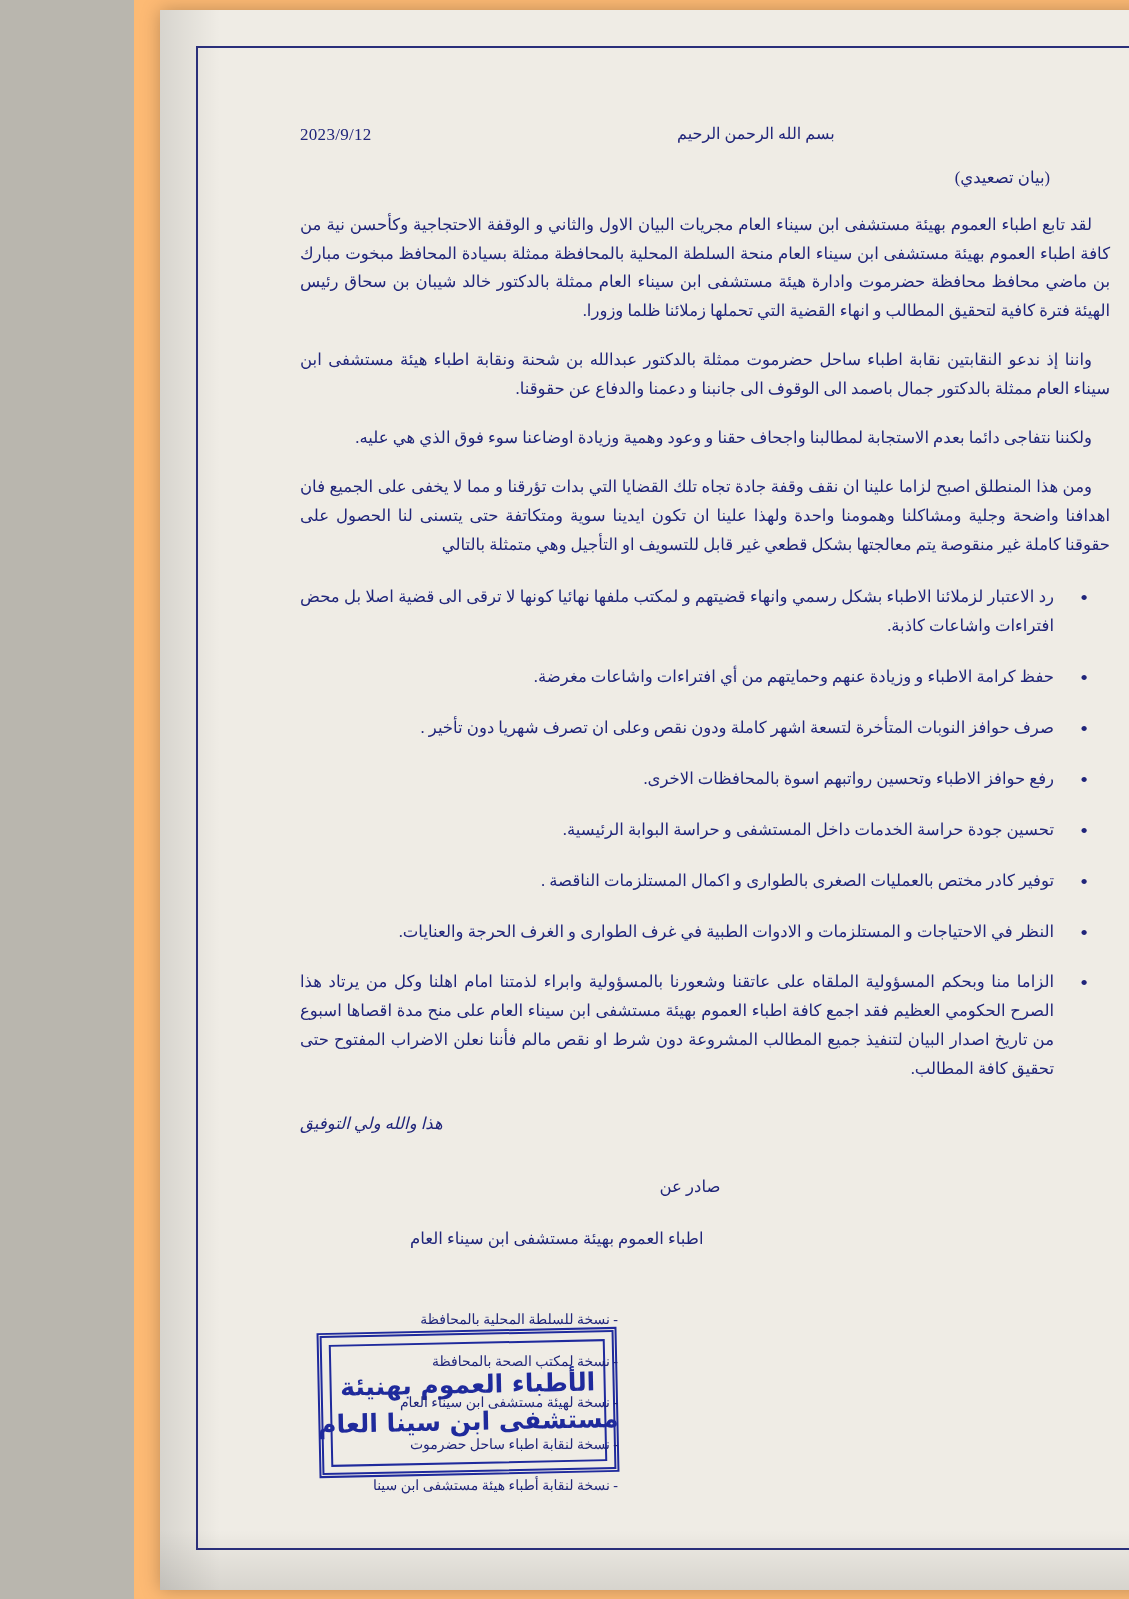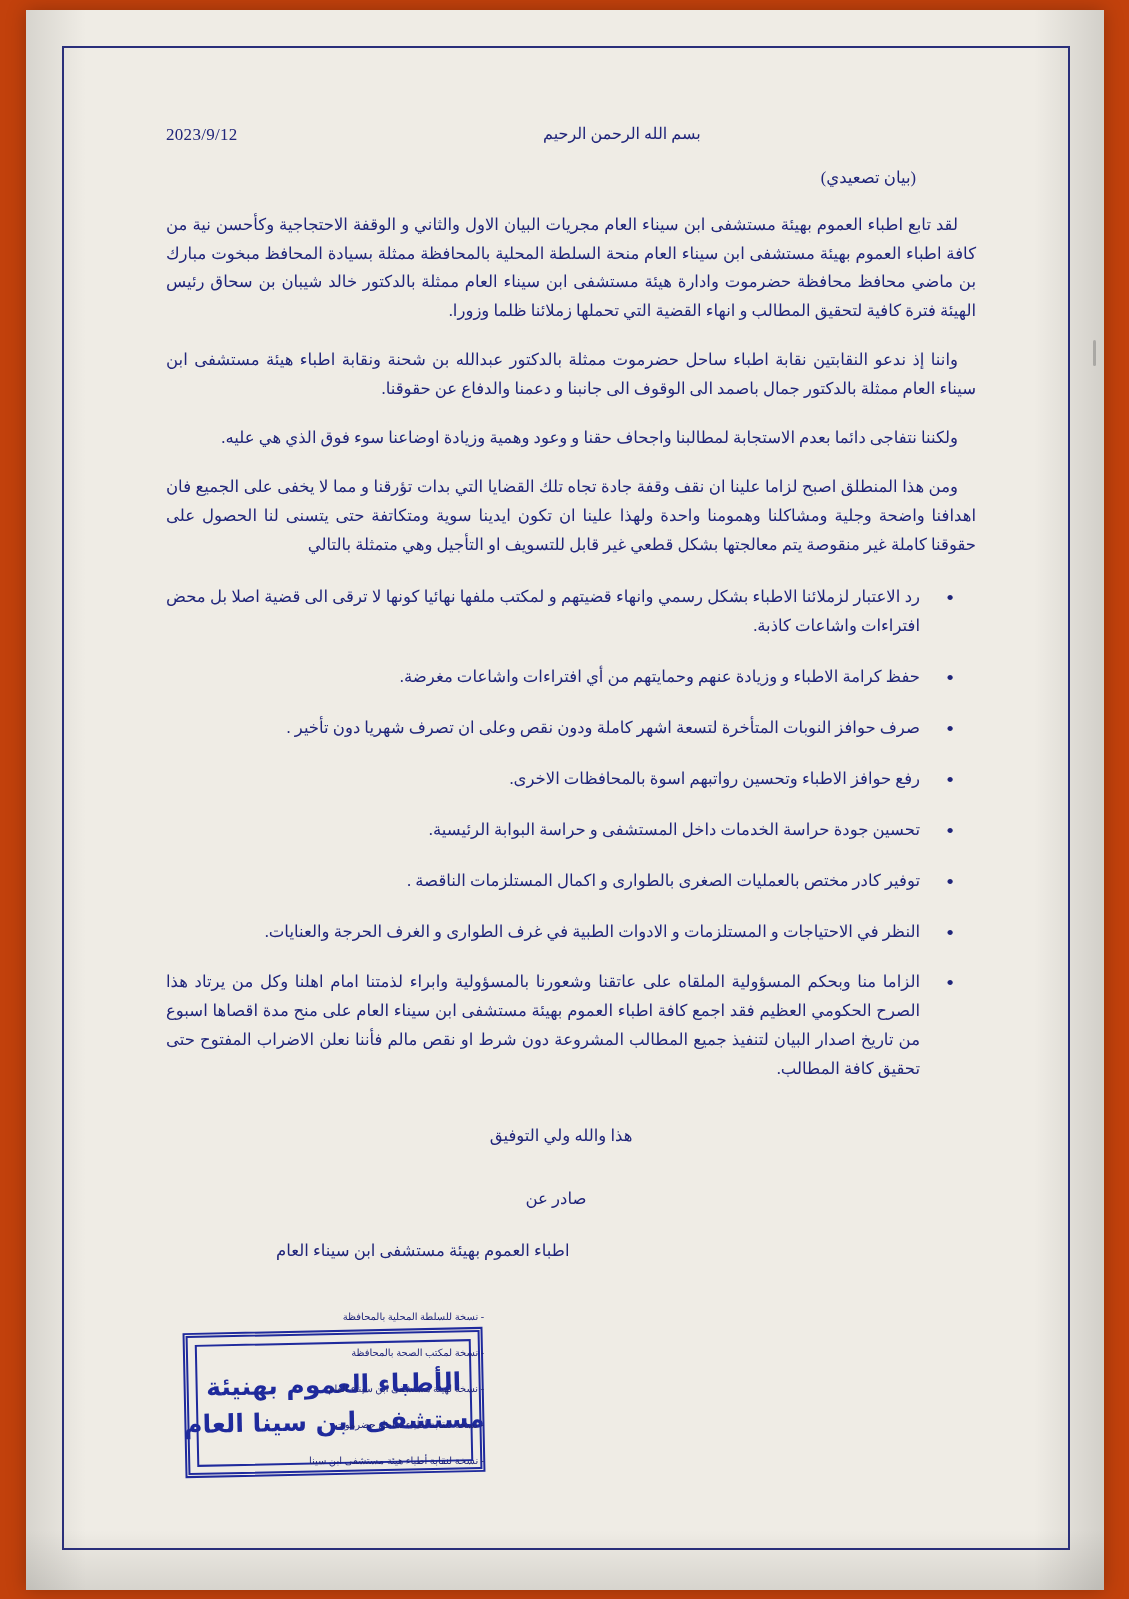--- a/index.html
+++ b/index.html
@@ -9,9 +9,9 @@
   }
   .page {
     position: relative;
-    width: 1129px;
+    width: 995px;
     height: 1599px;
-    background: #c2410c;
+    background: #fdba74;
     overflow: hidden;
     font-family: "Liberation Serif", "DejaVu Serif", serif;
   }

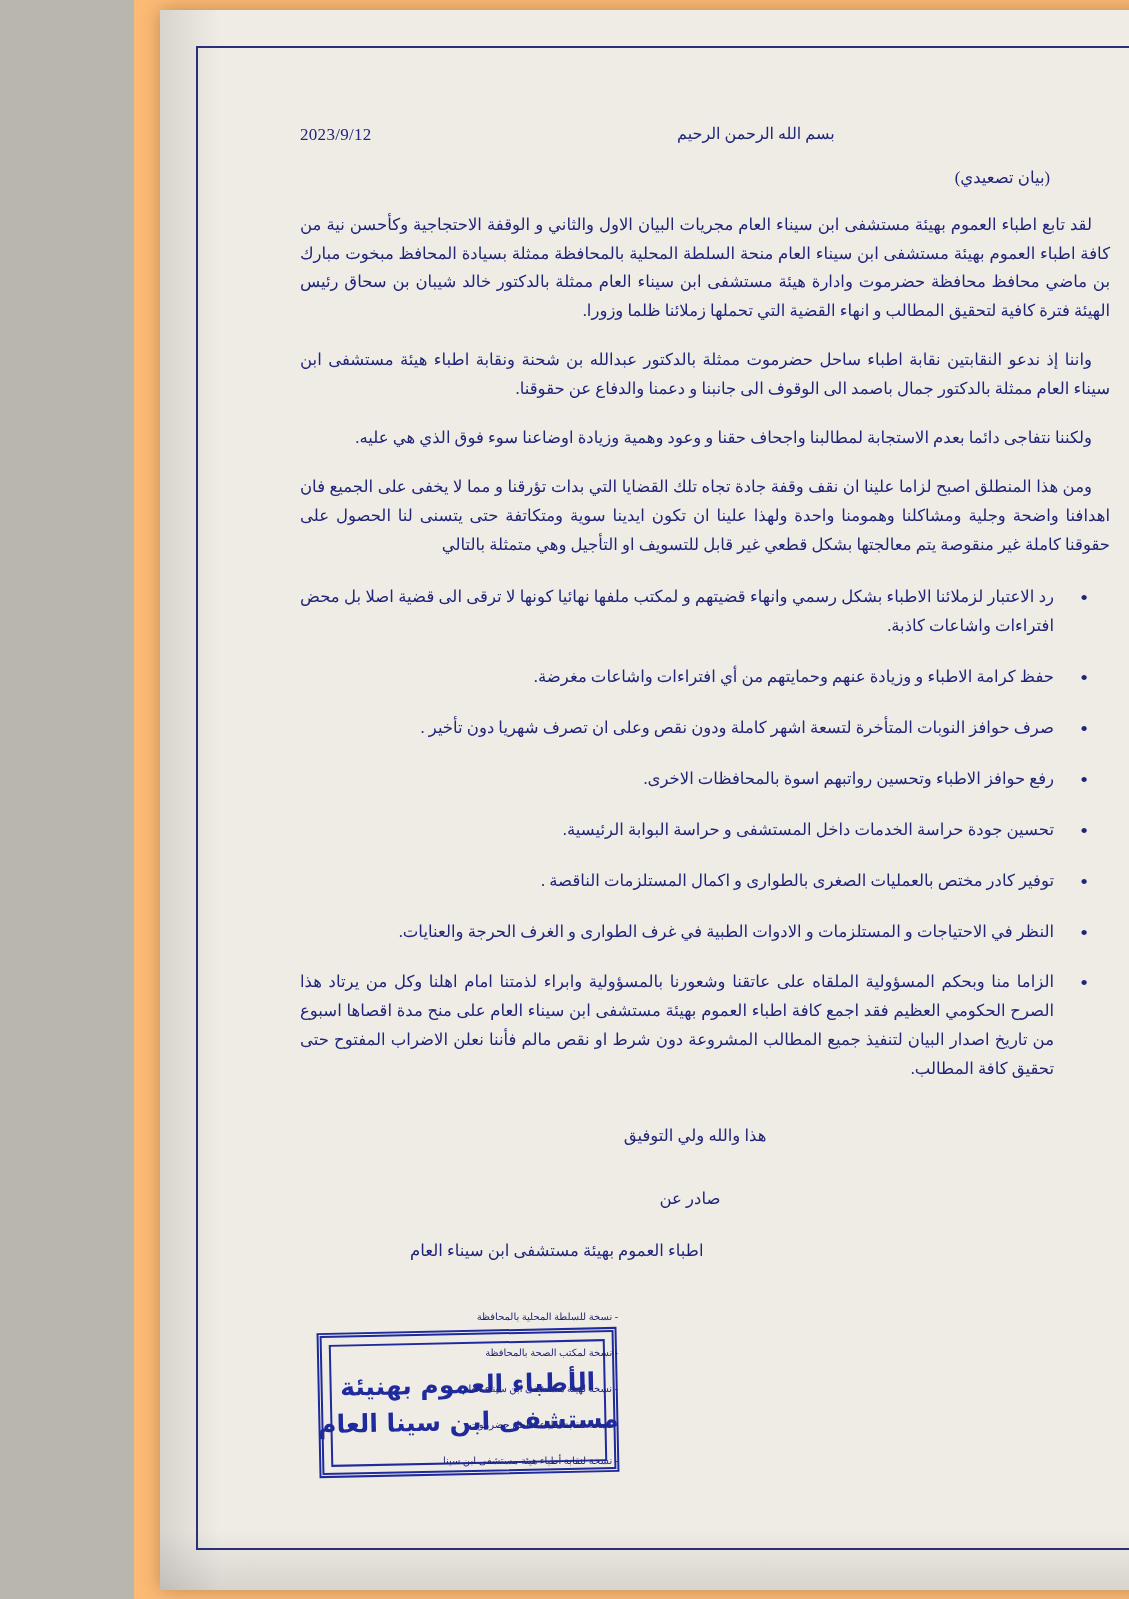--- a/index.html
+++ b/index.html
@@ -122,9 +122,10 @@
   }
   li.li-c { text-align: center; }
   .closing {
-    margin-top: 38px;
-    text-align: center;
+    margin-top: 26px;
+    text-align: left;
     padding-right: 20px;
+    font-style: italic;
   }
   .issuer-by {
     margin-top: 34px;

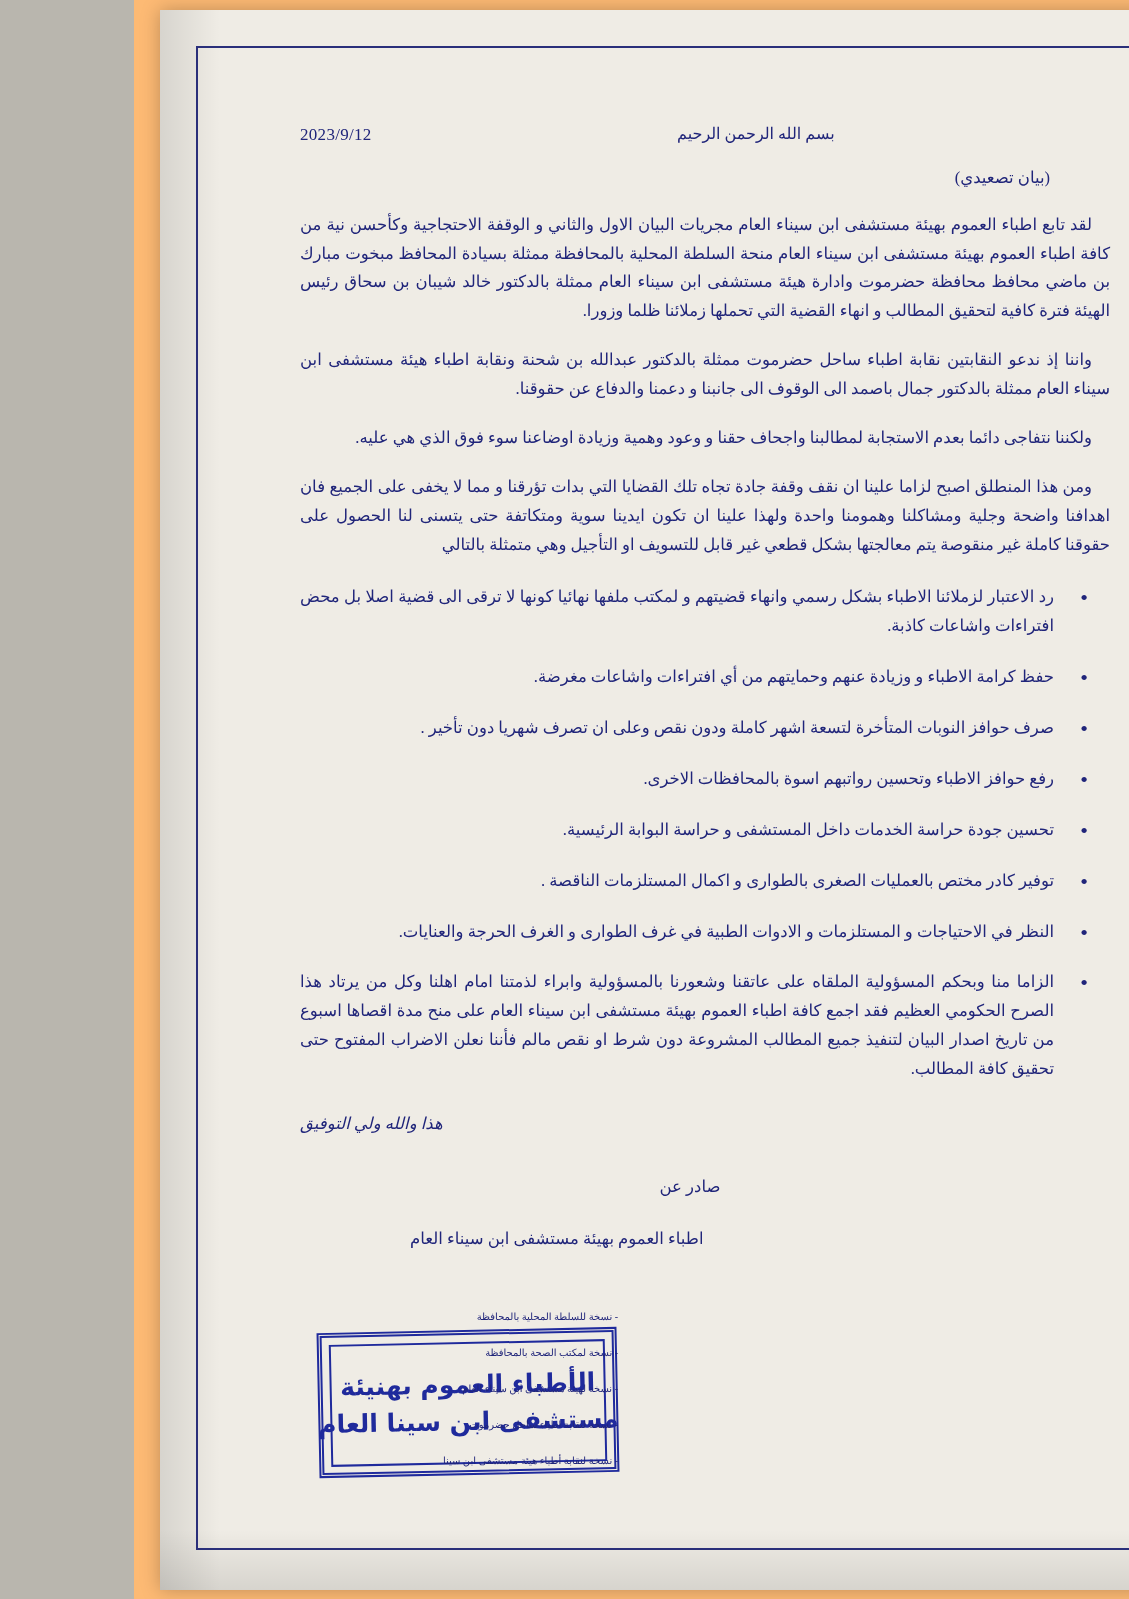--- a/index.html
+++ b/index.html
@@ -177,7 +177,7 @@
     top: 1300px;
     width: 330px;
     color: #20257a;
-    font-size: 10px;
+    font-size: 14px;
     line-height: 1.4;
     text-align: right;
   }

